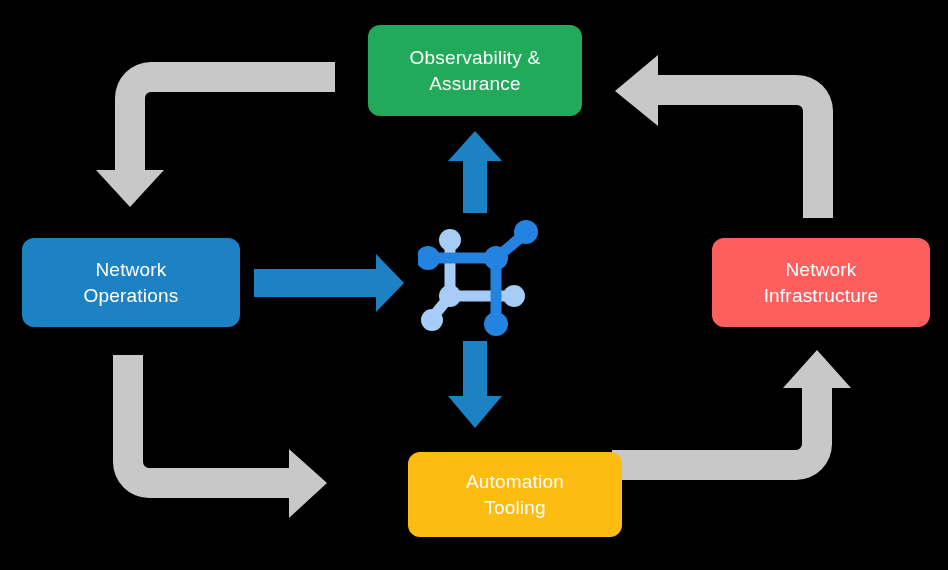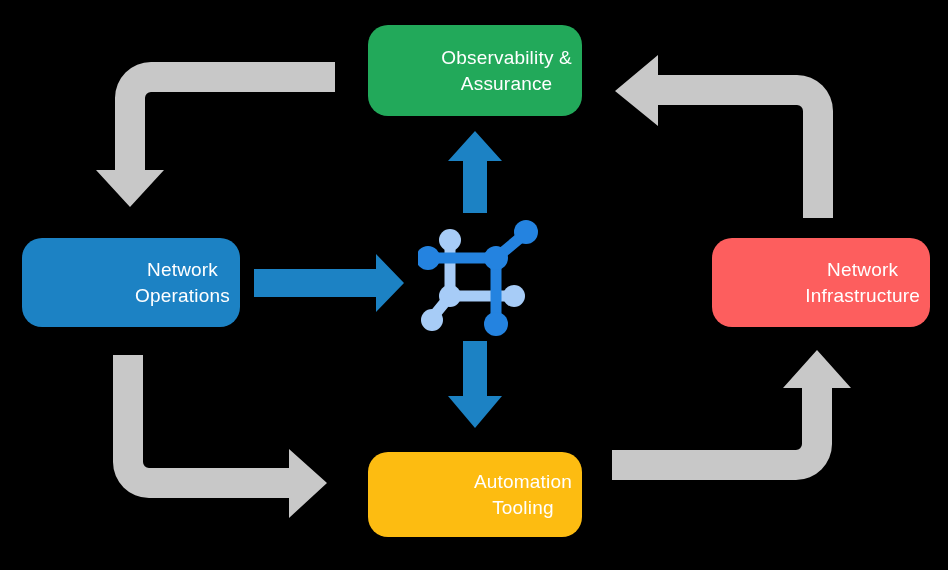--- a/index.html
+++ b/index.html
@@ -20,10 +20,10 @@
   }
   .node-box {
     position: absolute;
-    border-radius: 20px;
+    border-radius: 12px;
     display: flex;
     align-items: center;
-    justify-content: flex-end;
+    justify-content: center;
     text-align: center;
     color: #ffffff;
     font-size: 19px;

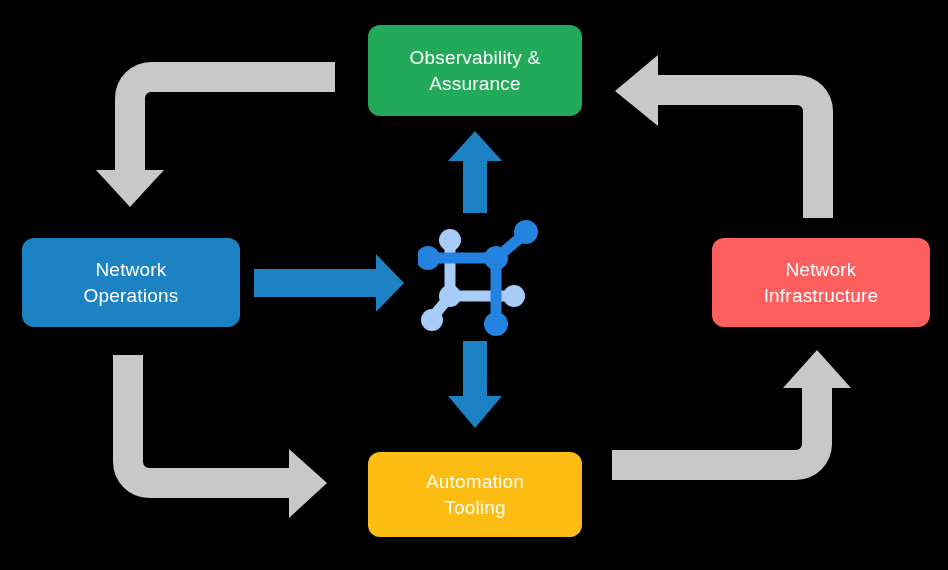--- a/index.html
+++ b/index.html
@@ -170,7 +170,7 @@
 Infrastructure</span>
   </div>
 
-  <div class="node-box" id="box-automation" style="background:#fdbc11;">
+  <div class="node-box" id="box-automation" style="background:#fdbc11;margin-left:40px;">
     <span class="node-label">Automation
 Tooling</span>
   </div>

